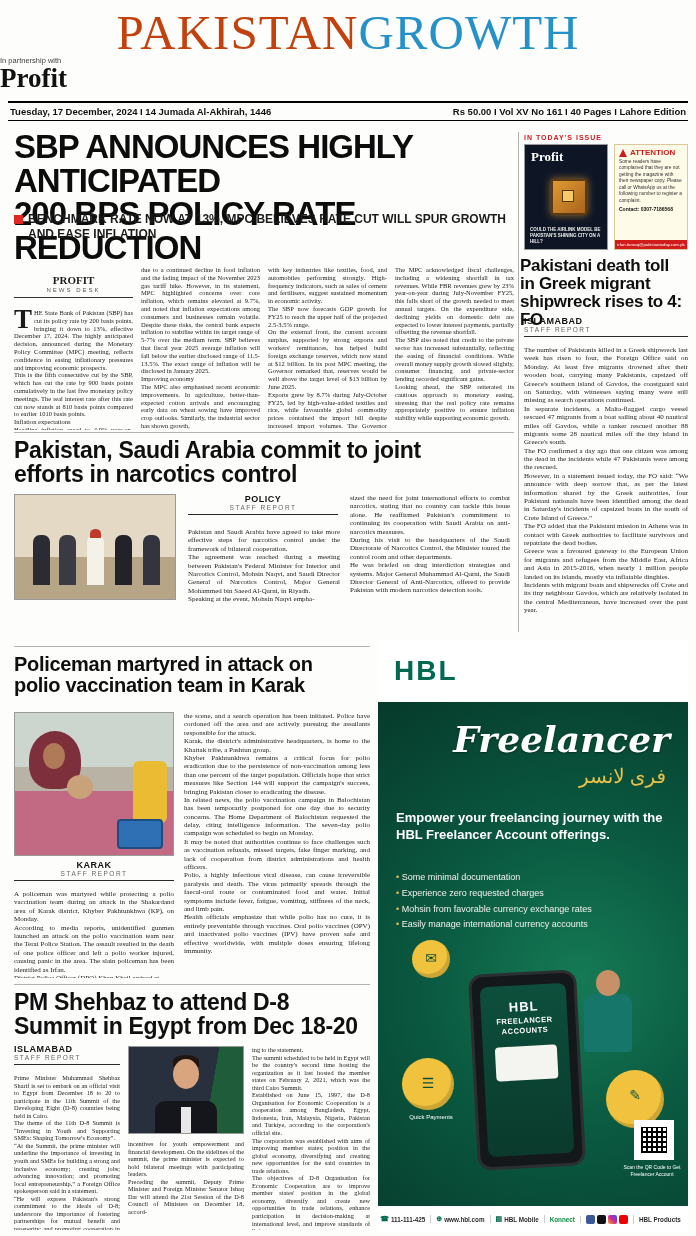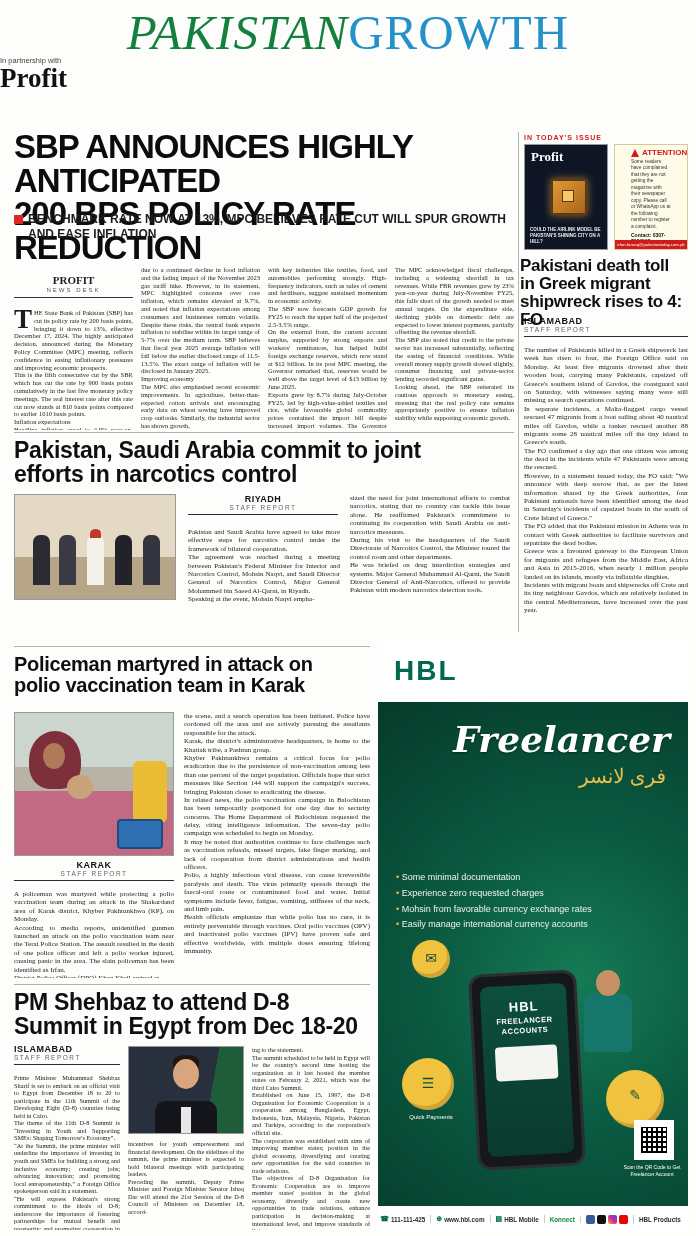--- a/index.html
+++ b/index.html
@@ -9,7 +9,7 @@
 
   
   .masthead{top:8px;left:0;width:100%;text-align:center;font-family:"Liberation Serif",serif;font-size:49px;letter-spacing:1px;line-height:1;}
-  .masthead .black{color:#15803d;font-style:italic;}
+  .masthead .black{color:#c2410c;}
   .masthead .blue{color:#2492c8;}
   .partnership{top:56px;left:0;width:100%;text-align:left;}
   .partnership .small{font-family:"Liberation Sans",sans-serif;font-size:7.5px;color:#444;display:block;}

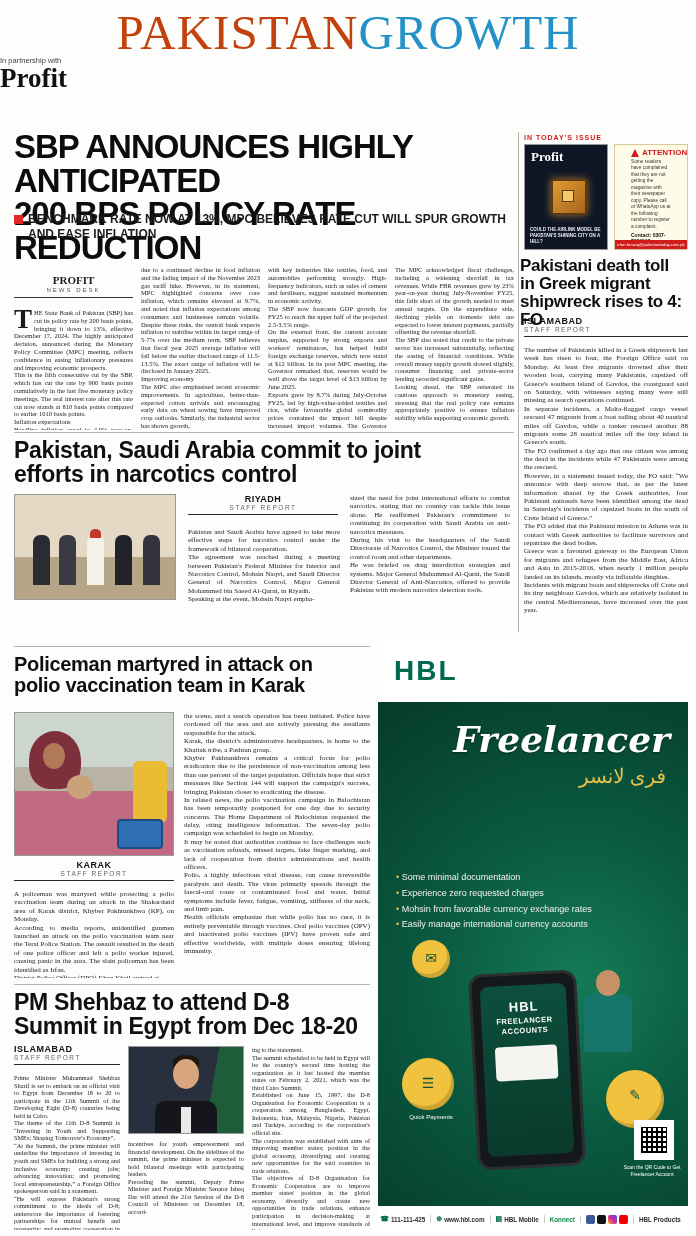--- a/index.html
+++ b/index.html
@@ -153,6 +153,10 @@
     <span class="logo">Profit</span>
   </div>
 
+  <div class="abs dateline">
+    <span>Tuesday, 17 December, 2024 I 14 Jumada Al-Akhirah, 1446</span>
+    <span>Rs 50.00  I  Vol XV No 161 I 40 Pages I Lahore Edition</span>
+  </div>
 
   <div class="abs lead-headline">SBP ANNOUNCES HIGHLY ANTICIPATED
 200 BPS POLICY RATE REDUCTION</div>

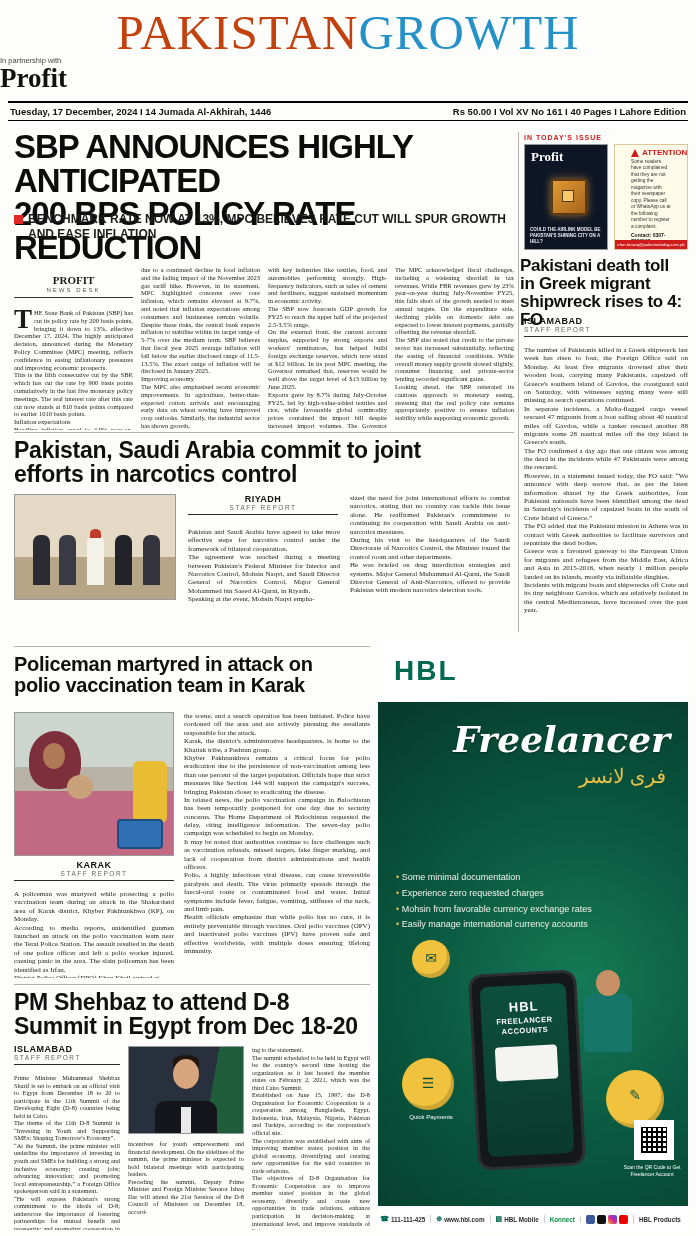--- a/index.html
+++ b/index.html
@@ -55,7 +55,7 @@
   .chip-core{position:absolute;top:9px;left:9px;width:10px;height:10px;background:#f7c96b;border:1px solid #5a3a12;}
   .cover-line{position:absolute;bottom:4px;left:5px;width:74px;font-family:"Liberation Sans",sans-serif;
     font-size:4.5px;font-weight:bold;color:#eee;text-transform:uppercase;line-height:1.3;}
-  .attention{background:#fffbe9;border:1px solid #d8c89a;box-sizing:border-box;padding:3px 16px;overflow:hidden;}
+  .attention{background:#fffbe9;border:1px solid #d8c89a;box-sizing:border-box;padding:3px 4px;overflow:hidden;}
   .att-title{font-family:"Liberation Sans",sans-serif;font-weight:bold;font-size:8px;color:#d01b1b;display:flex;align-items:center;gap:3px;}
   .warn-tri{width:0;height:0;border-left:4px solid transparent;border-right:4px solid transparent;border-bottom:8px solid #d01b1b;}
   .att-body{font-family:"Liberation Sans",sans-serif;font-size:4.8px;color:#333;line-height:1.35;margin-top:2px;}

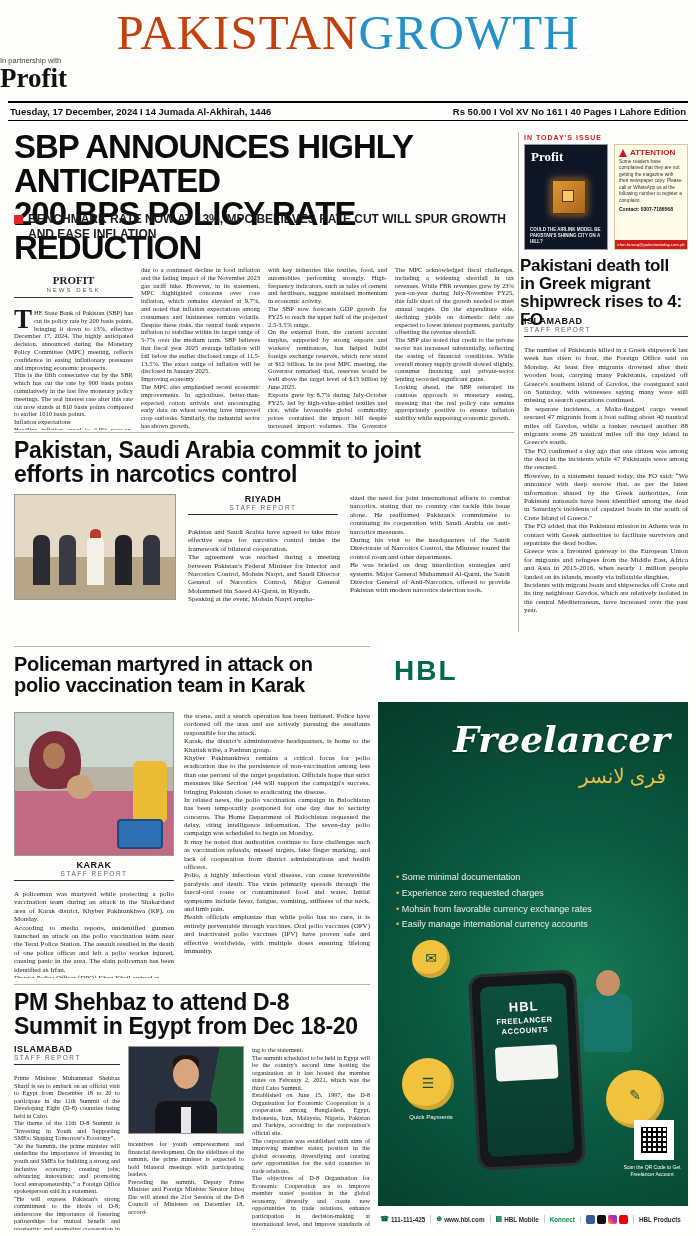--- a/index.html
+++ b/index.html
@@ -234,7 +234,7 @@
     </div>
   </div>
   <div class="byline center" style="left:188px;top:494px;width:150px;">
-    <span class="loc">RIYADH</span>
+    <span class="loc">POLICY</span>
     <span class="rep">STAFF REPORT</span>
   </div>
   <div class="col mid-body" style="left:188px;top:528px;width:152px;height:110px;">Pakistan and Saudi Arabia have agreed to take more effective steps for narcotics control under the framework of bilateral cooperation.

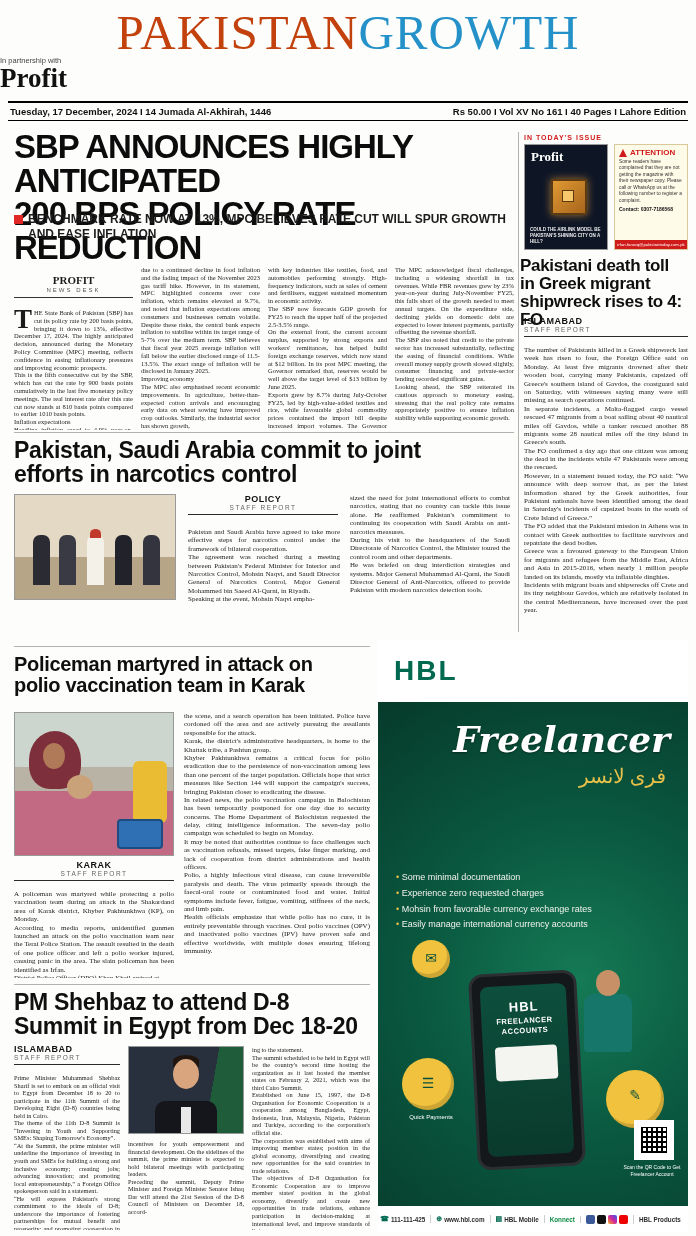--- a/index.html
+++ b/index.html
@@ -308,6 +308,7 @@
     <div class="ad-green">
       <div class="ad-script">Freelancer</div>
       <div class="ad-urdu">فری لانسر</div>
+      <div class="ad-heading">Empower your freelancing journey with the HBL Freelancer Account offerings.</div>
       <ul class="ad-bullets">
         <li>Some minimal documentation</li>
         <li>Experience zero requested charges</li>

